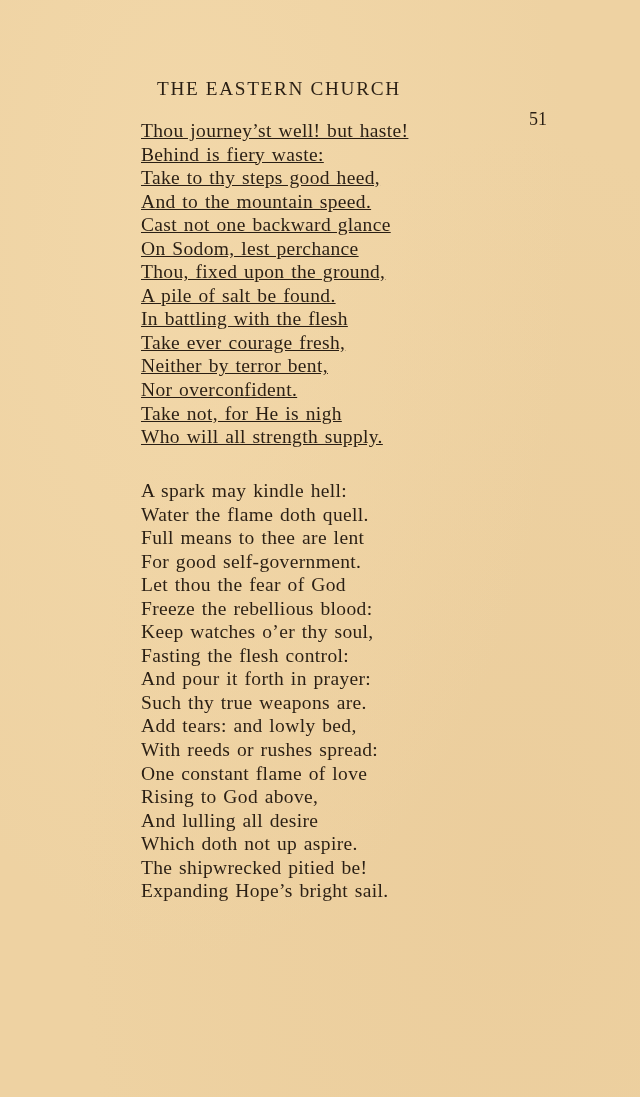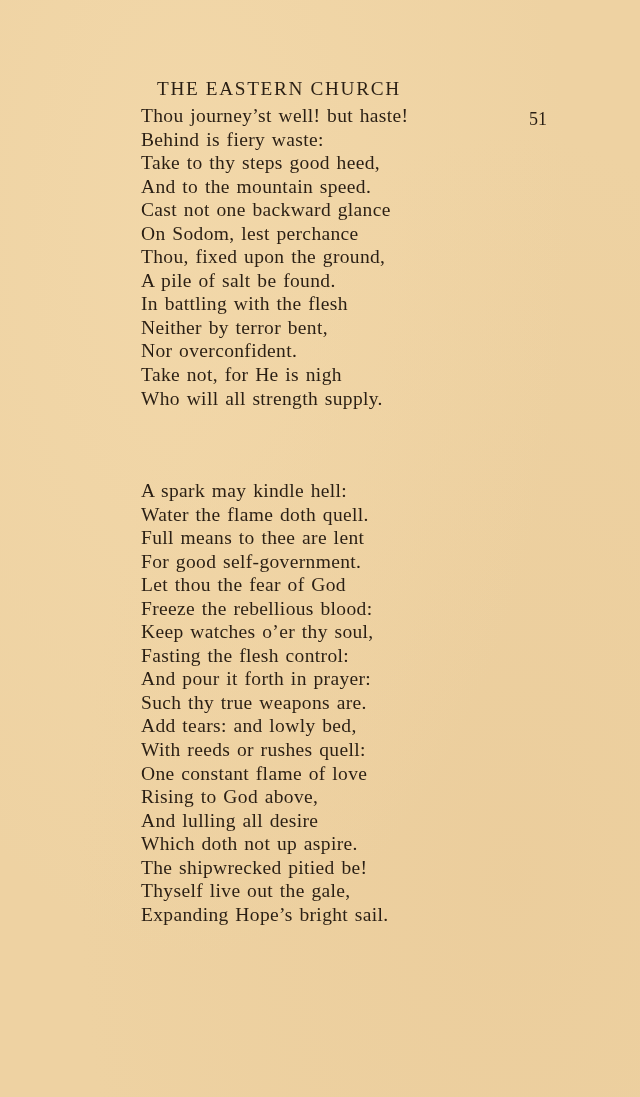--- a/index.html
+++ b/index.html
@@ -52,7 +52,7 @@
       padding: 0;
       list-style: none;
     }
-    .stanza-1 { top: 104px; }
+    .stanza-1 { top: 119px; text-decoration: underline; }
     .stanza-2 { top: 479px; }
     .line {
       font-family: "Liberation Serif", serif;

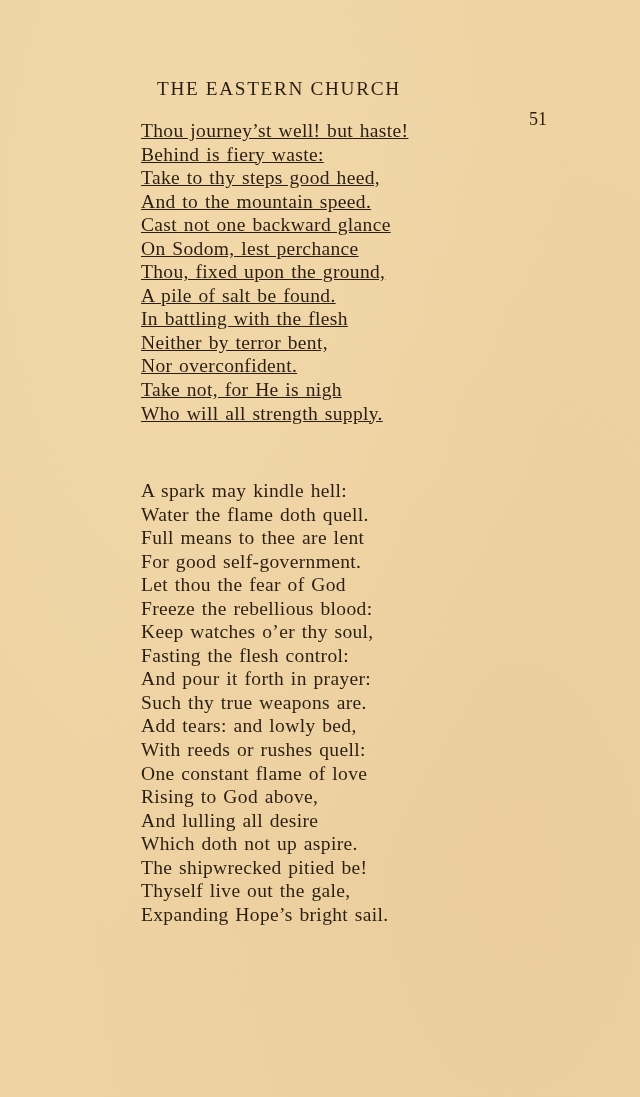--- a/index.html
+++ b/index.html
@@ -83,6 +83,7 @@
     <li class="line">Thou, fixed upon the ground,</li>
     <li class="line">A pile of salt be found.</li>
     <li class="line">In battling with the flesh</li>
+    <li class="line">Take ever courage fresh,</li>
     <li class="line">Neither by terror bent,</li>
     <li class="line">Nor overconfident.</li>
     <li class="line">Take not, for He is nigh</li>

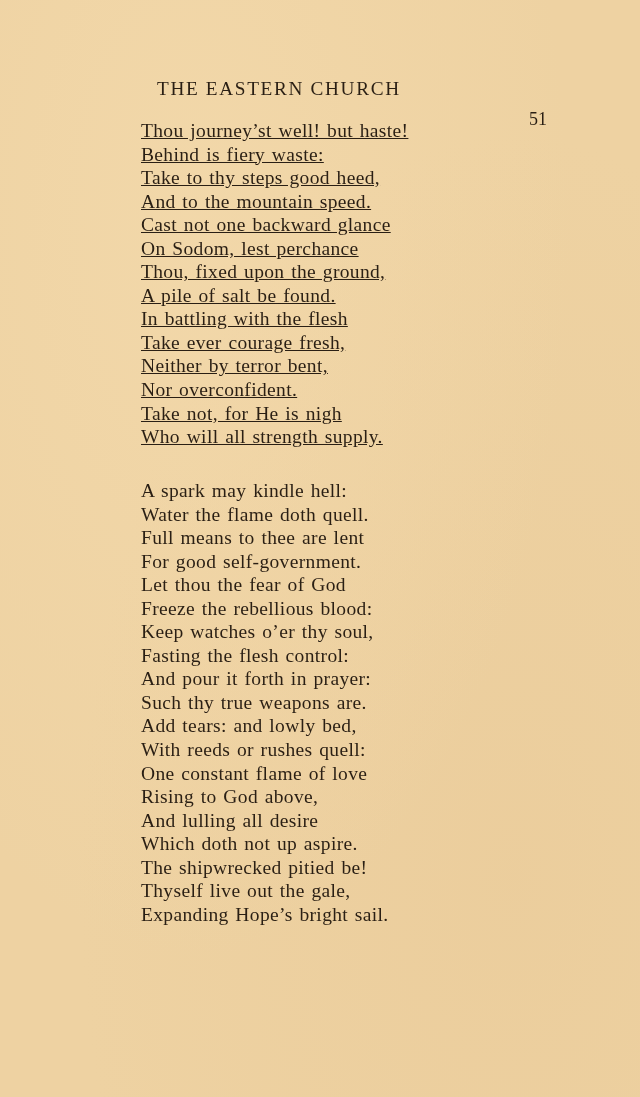--- a/index.html
+++ b/index.html
@@ -102,7 +102,7 @@
     <li class="line">And pour it forth in prayer:</li>
     <li class="line">Such thy true weapons are.</li>
     <li class="line">Add tears:  and lowly bed,</li>
-    <li class="line">With reeds or rushes quell:</li>
+    <li class="line">With reeds or rushes spread:</li>
     <li class="line">One constant flame of love</li>
     <li class="line">Rising to God above,</li>
     <li class="line">And lulling all desire</li>

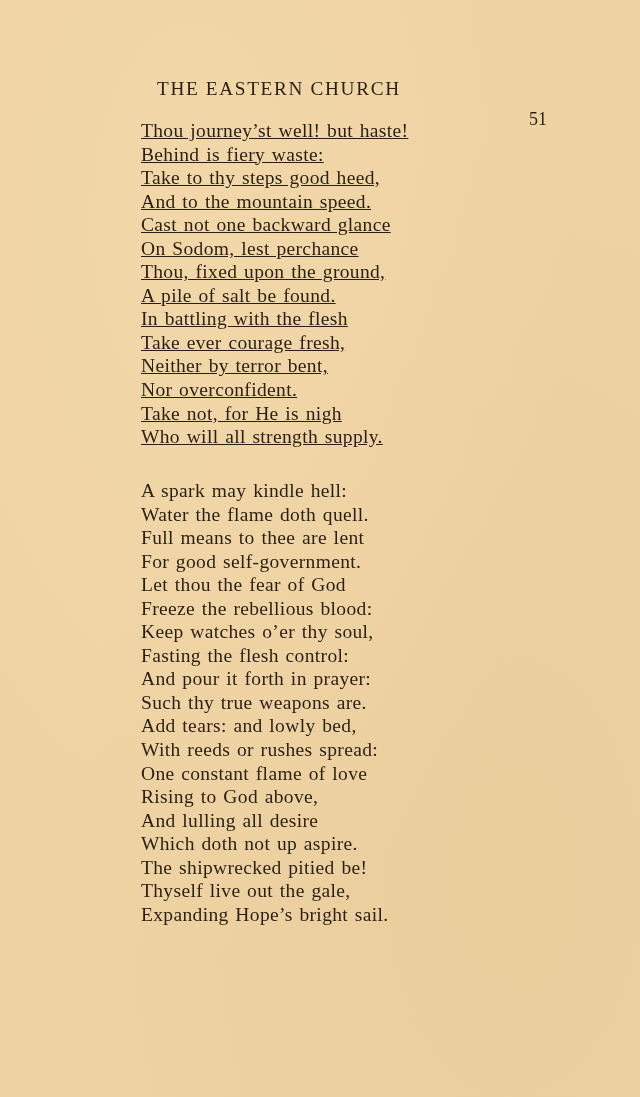--- a/index.html
+++ b/index.html
@@ -108,7 +108,6 @@
     <li class="line">And lulling all desire</li>
     <li class="line">Which doth not up aspire.</li>
     <li class="line">The shipwrecked pitied be!</li>
-    <li class="line">Thyself live out the gale,</li>
     <li class="line">Expanding Hope’s bright sail.</li>
   </ul>
 

